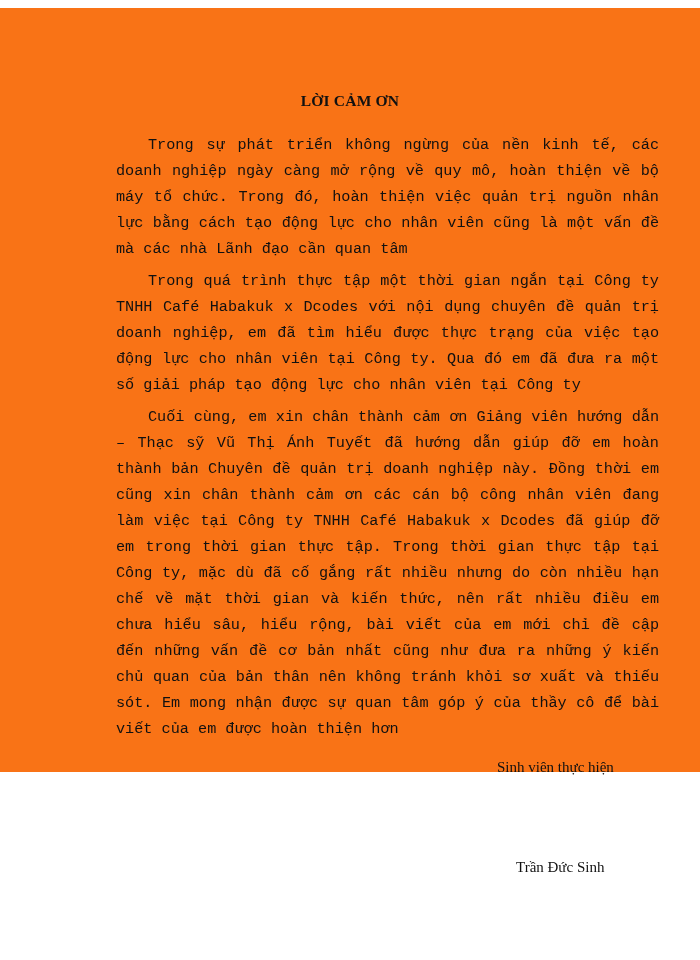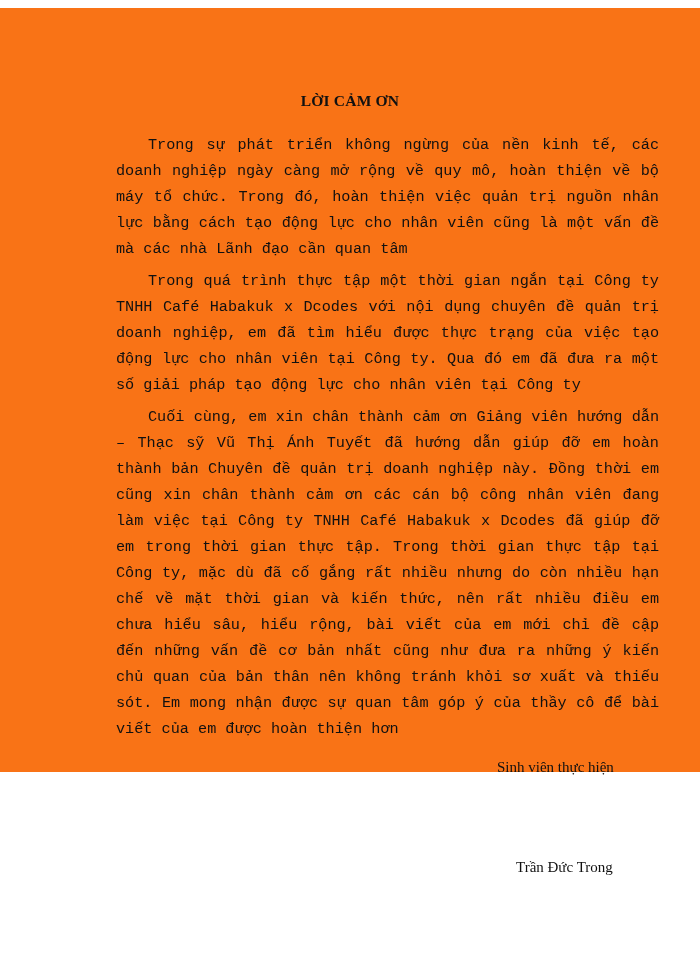--- a/index.html
+++ b/index.html
@@ -27,7 +27,7 @@
   </div>
 
   <div class="sign-role">Sinh viên thực hiện</div>
-  <div class="sign-name">Trần Đức Trong</div>
+  <div class="sign-name">Trần Đức Sinh</div>
 </div>
 
 </body></html>

